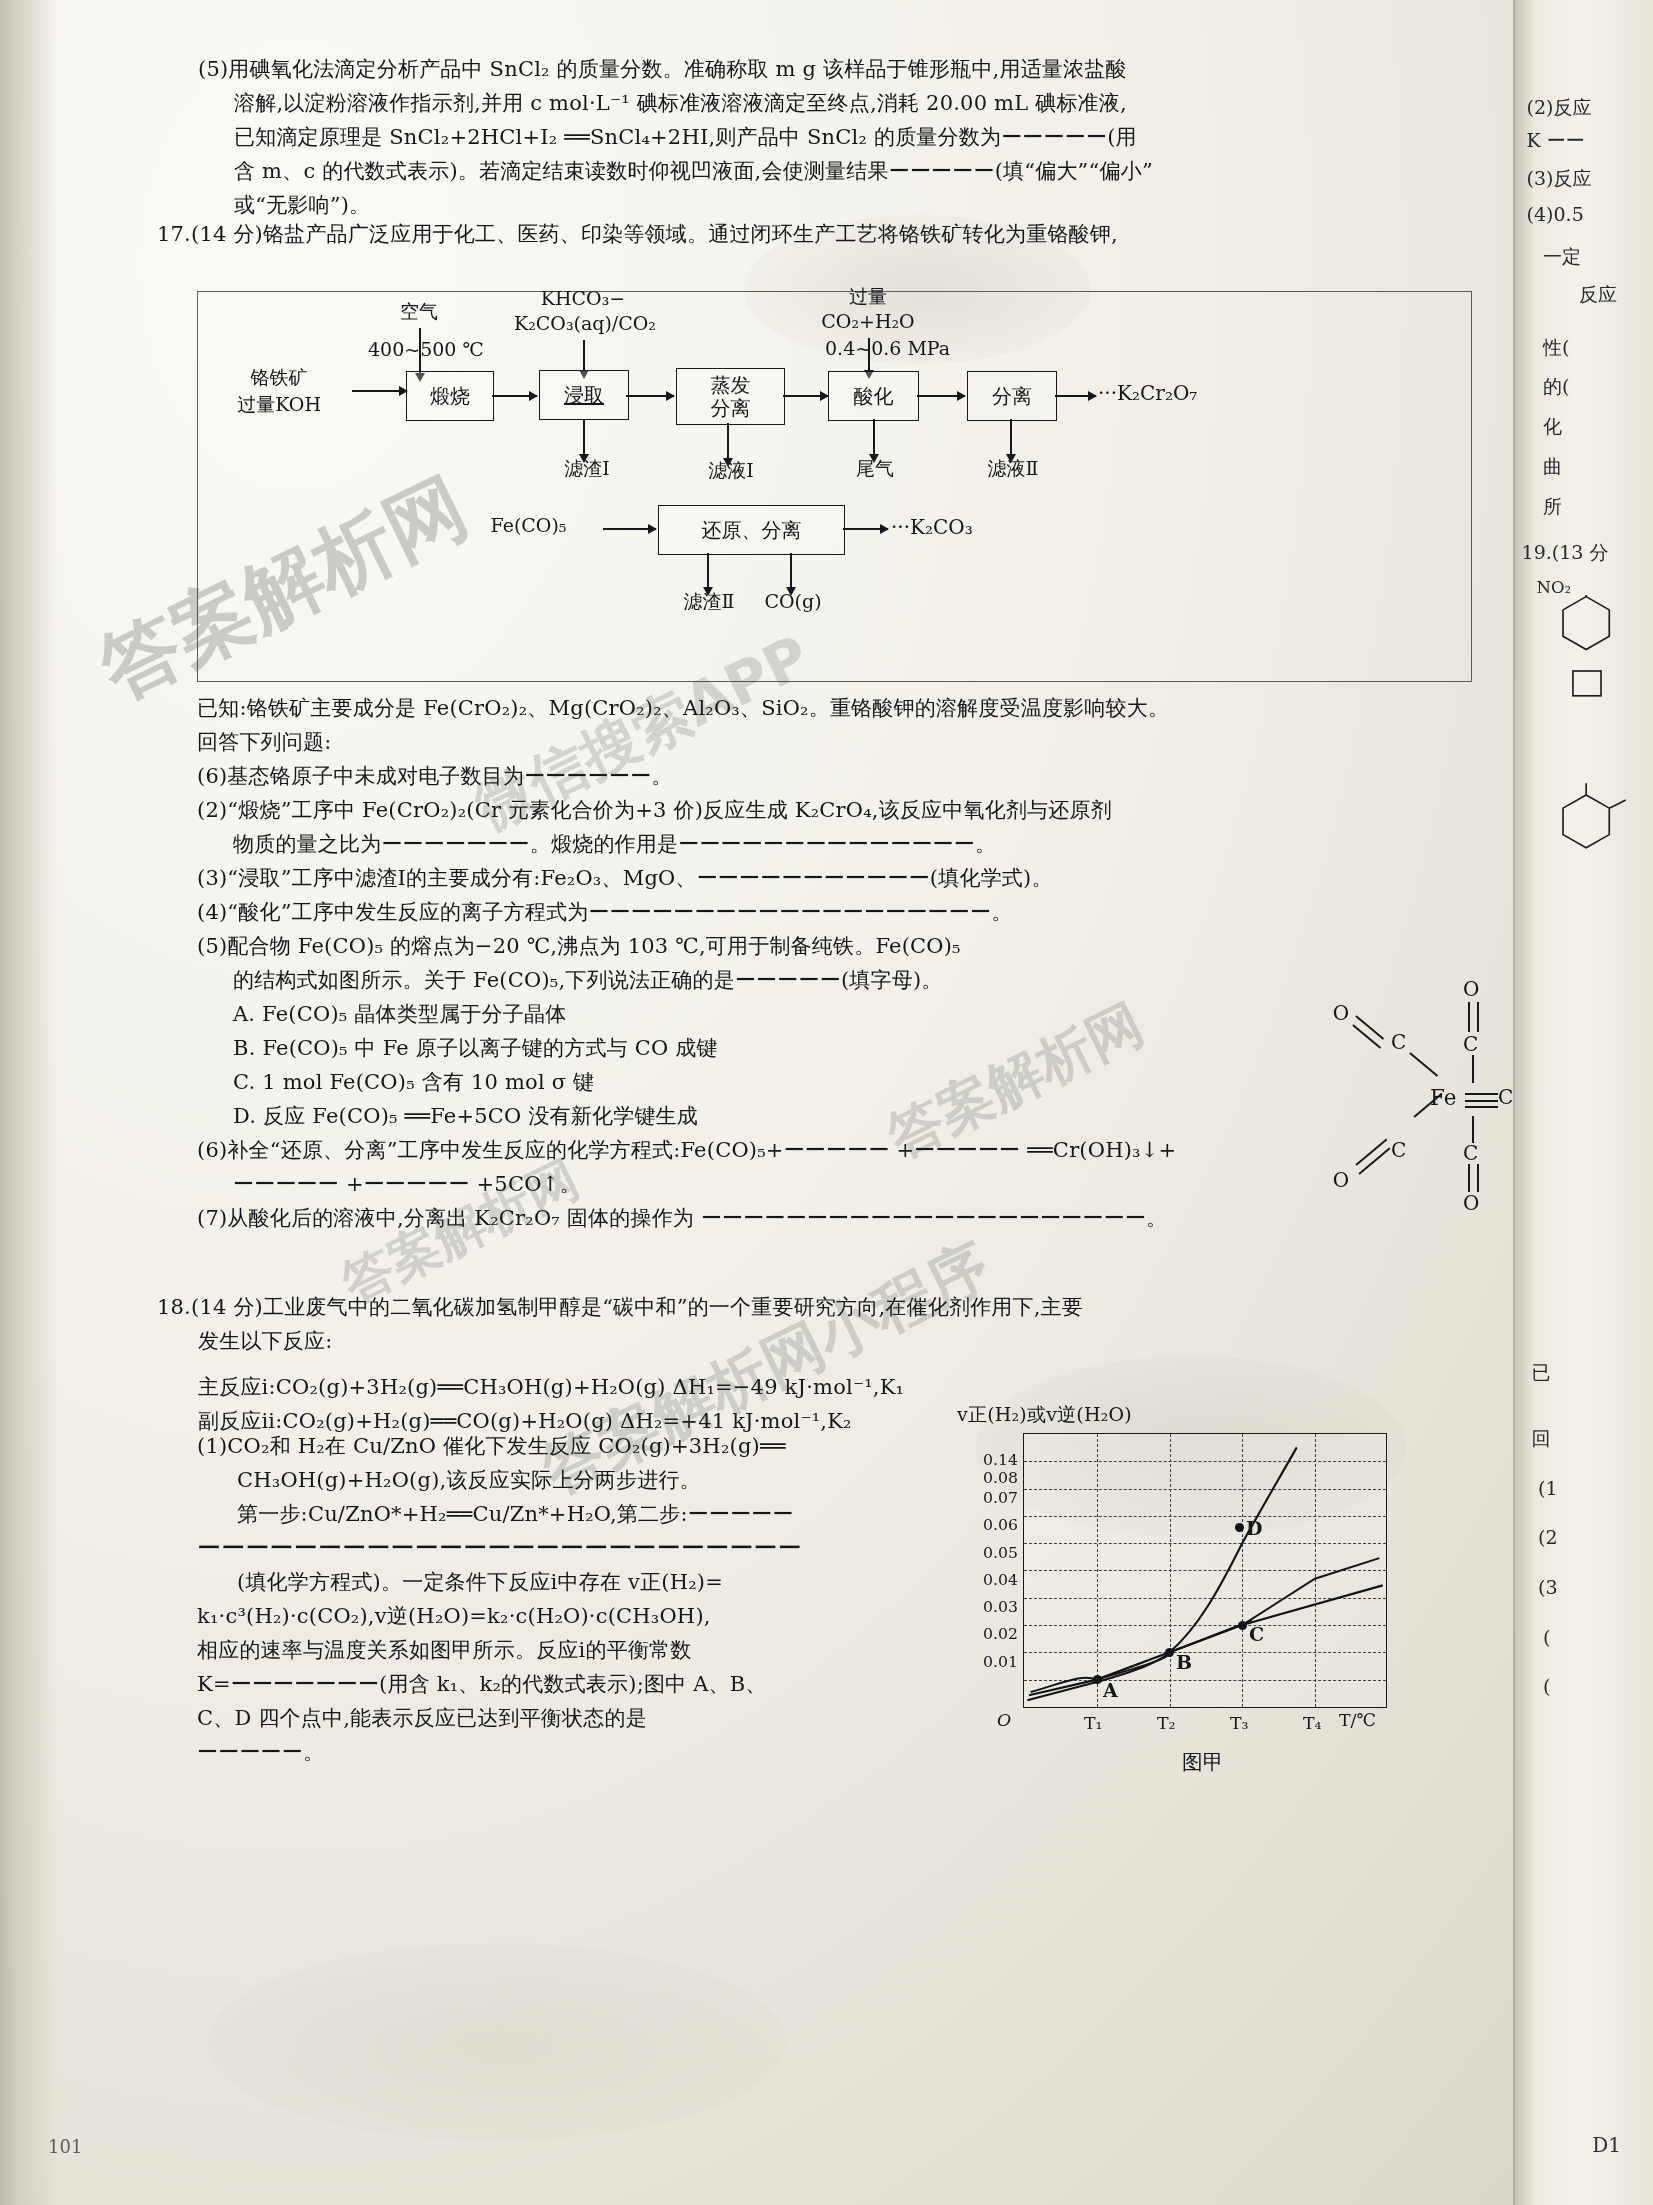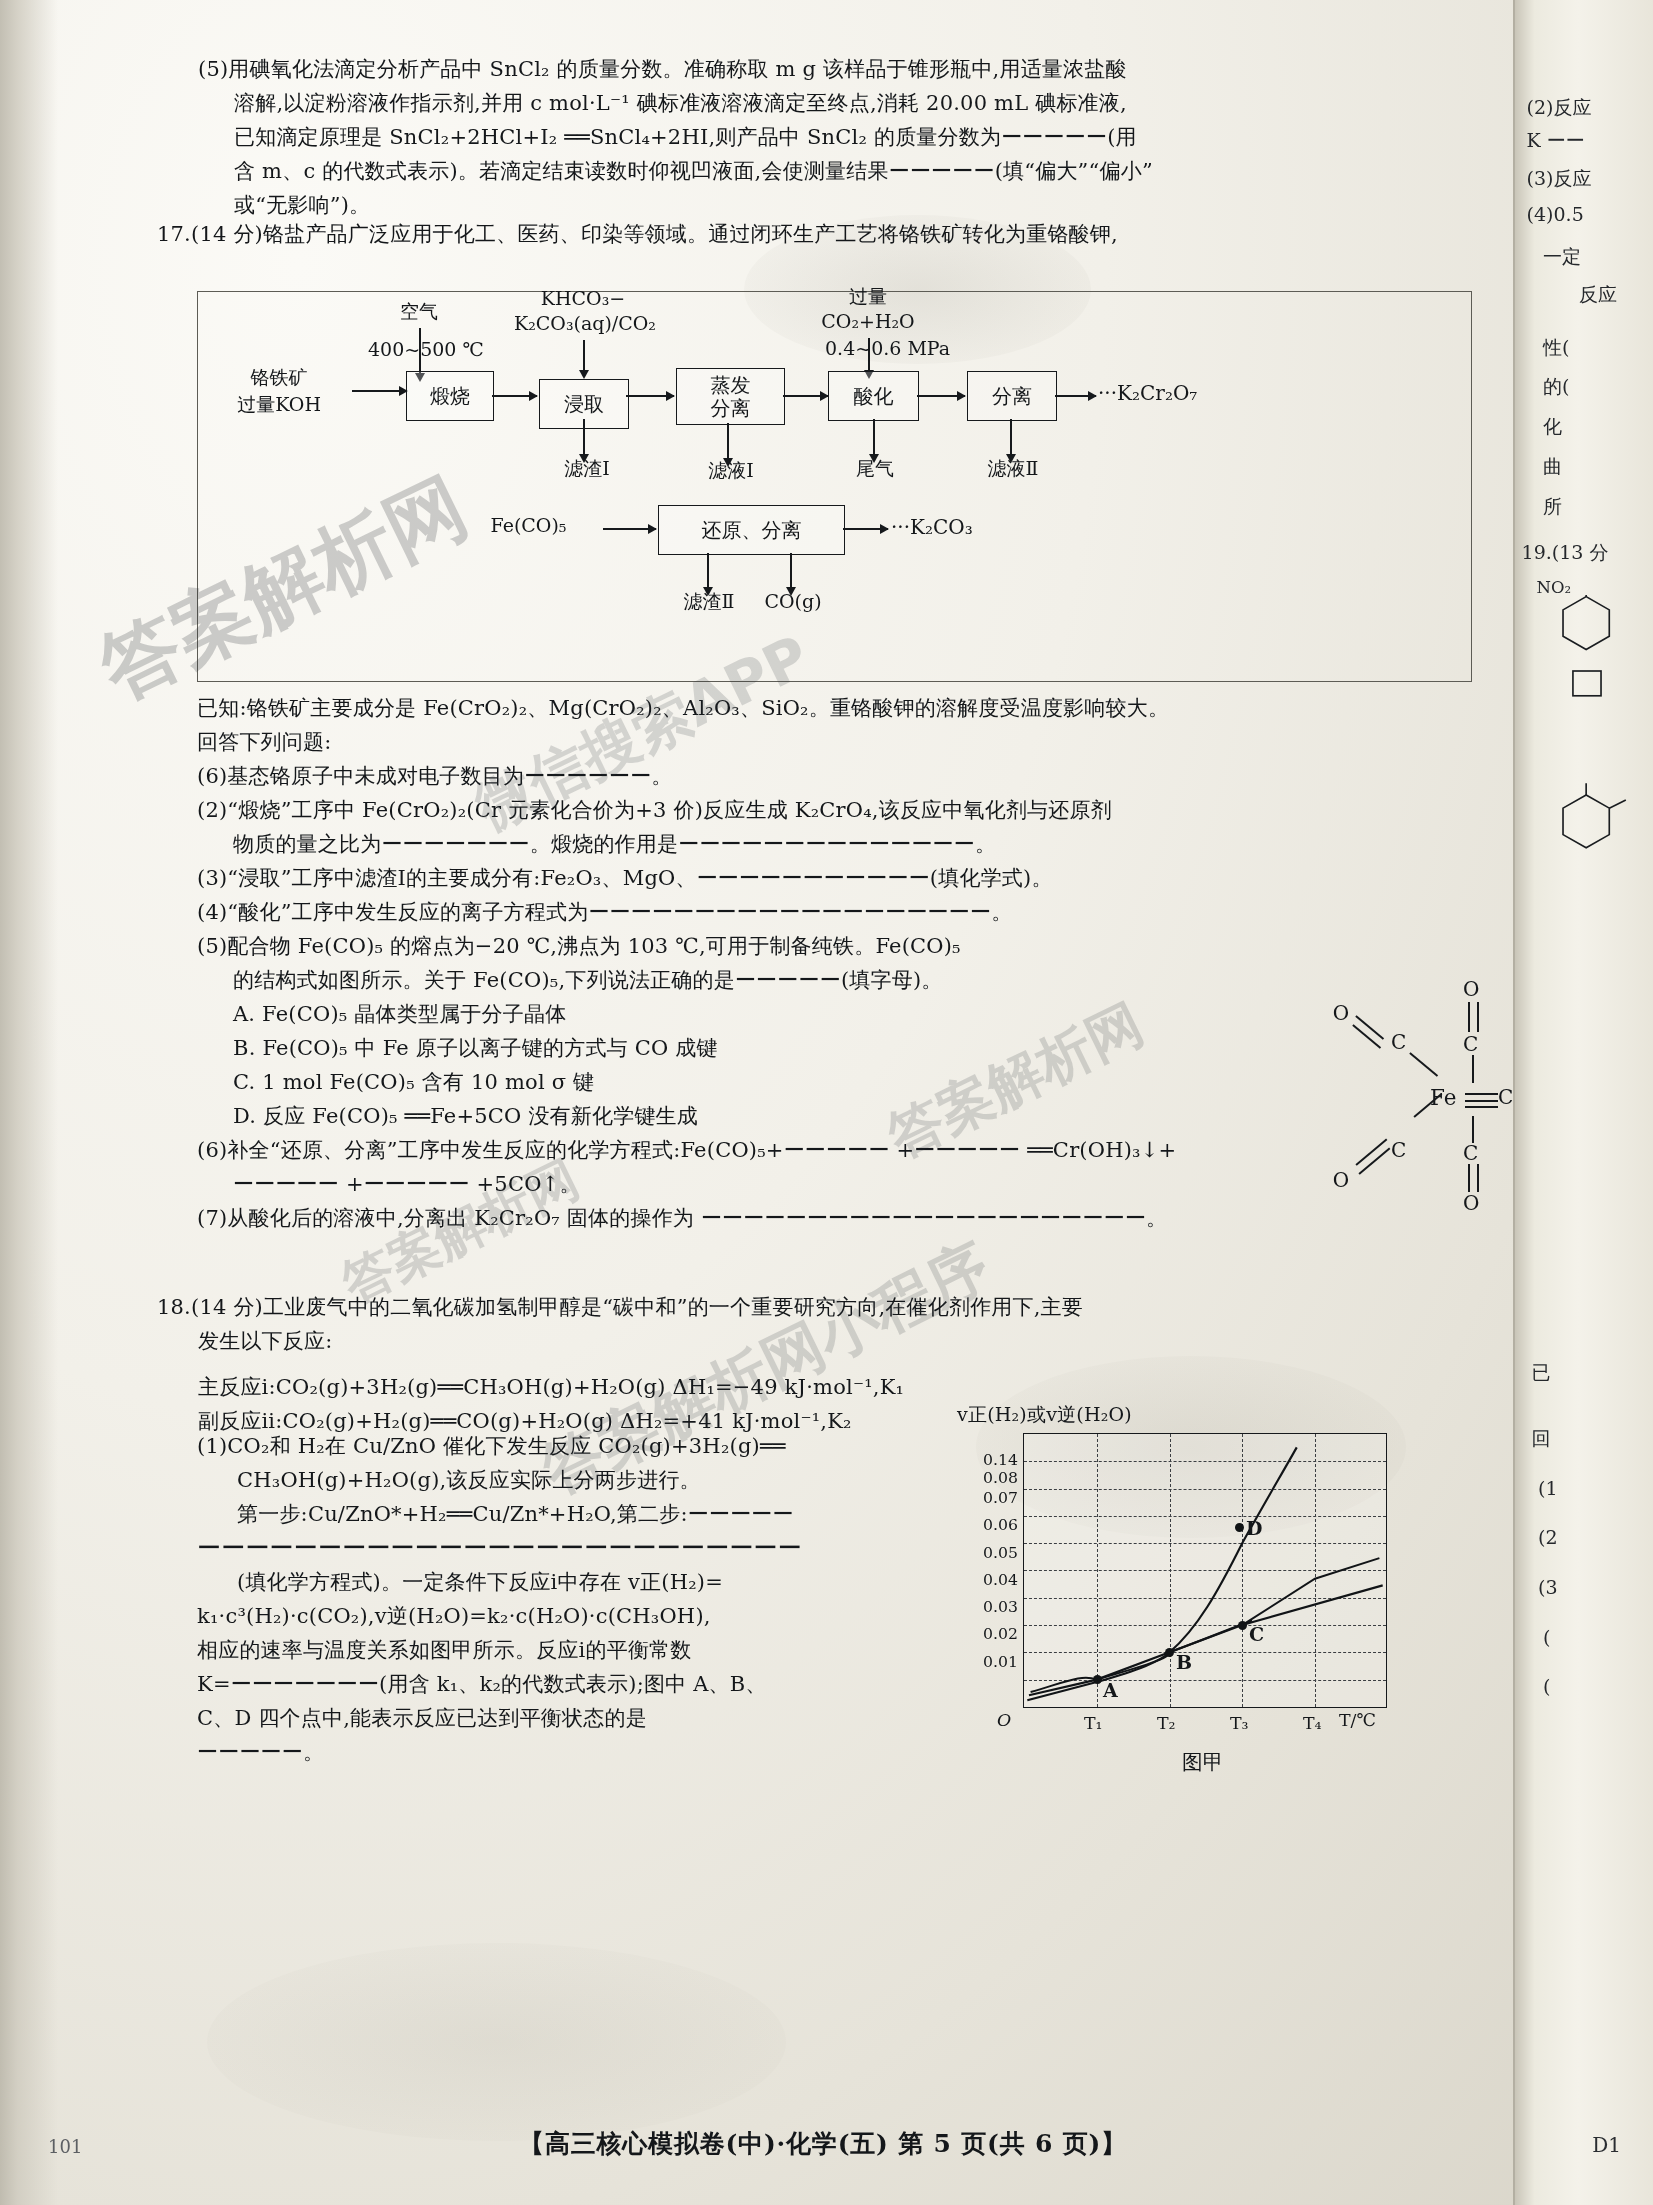--- a/index.html
+++ b/index.html
@@ -140,7 +140,7 @@
       <div class="flbl" style="left:281px;top:20px;width:212px;">K₂CO₃(aq)/CO₂</div>
       <div class="arrow down" style="left:385px;top:48px;height:31px;"></div>
 
-      <div class="fnode" style="left:341px;top:87px;width:88px;height:48px;">浸取</div>
+      <div class="fnode" style="left:341px;top:78px;width:88px;height:48px;text-decoration:underline;">浸取</div>
       <div class="arrow" style="left:428px;top:103px;width:48px;"></div>
 
       <div class="fnode" style="left:478px;top:76px;width:107px;height:55px;flex-direction:column;">

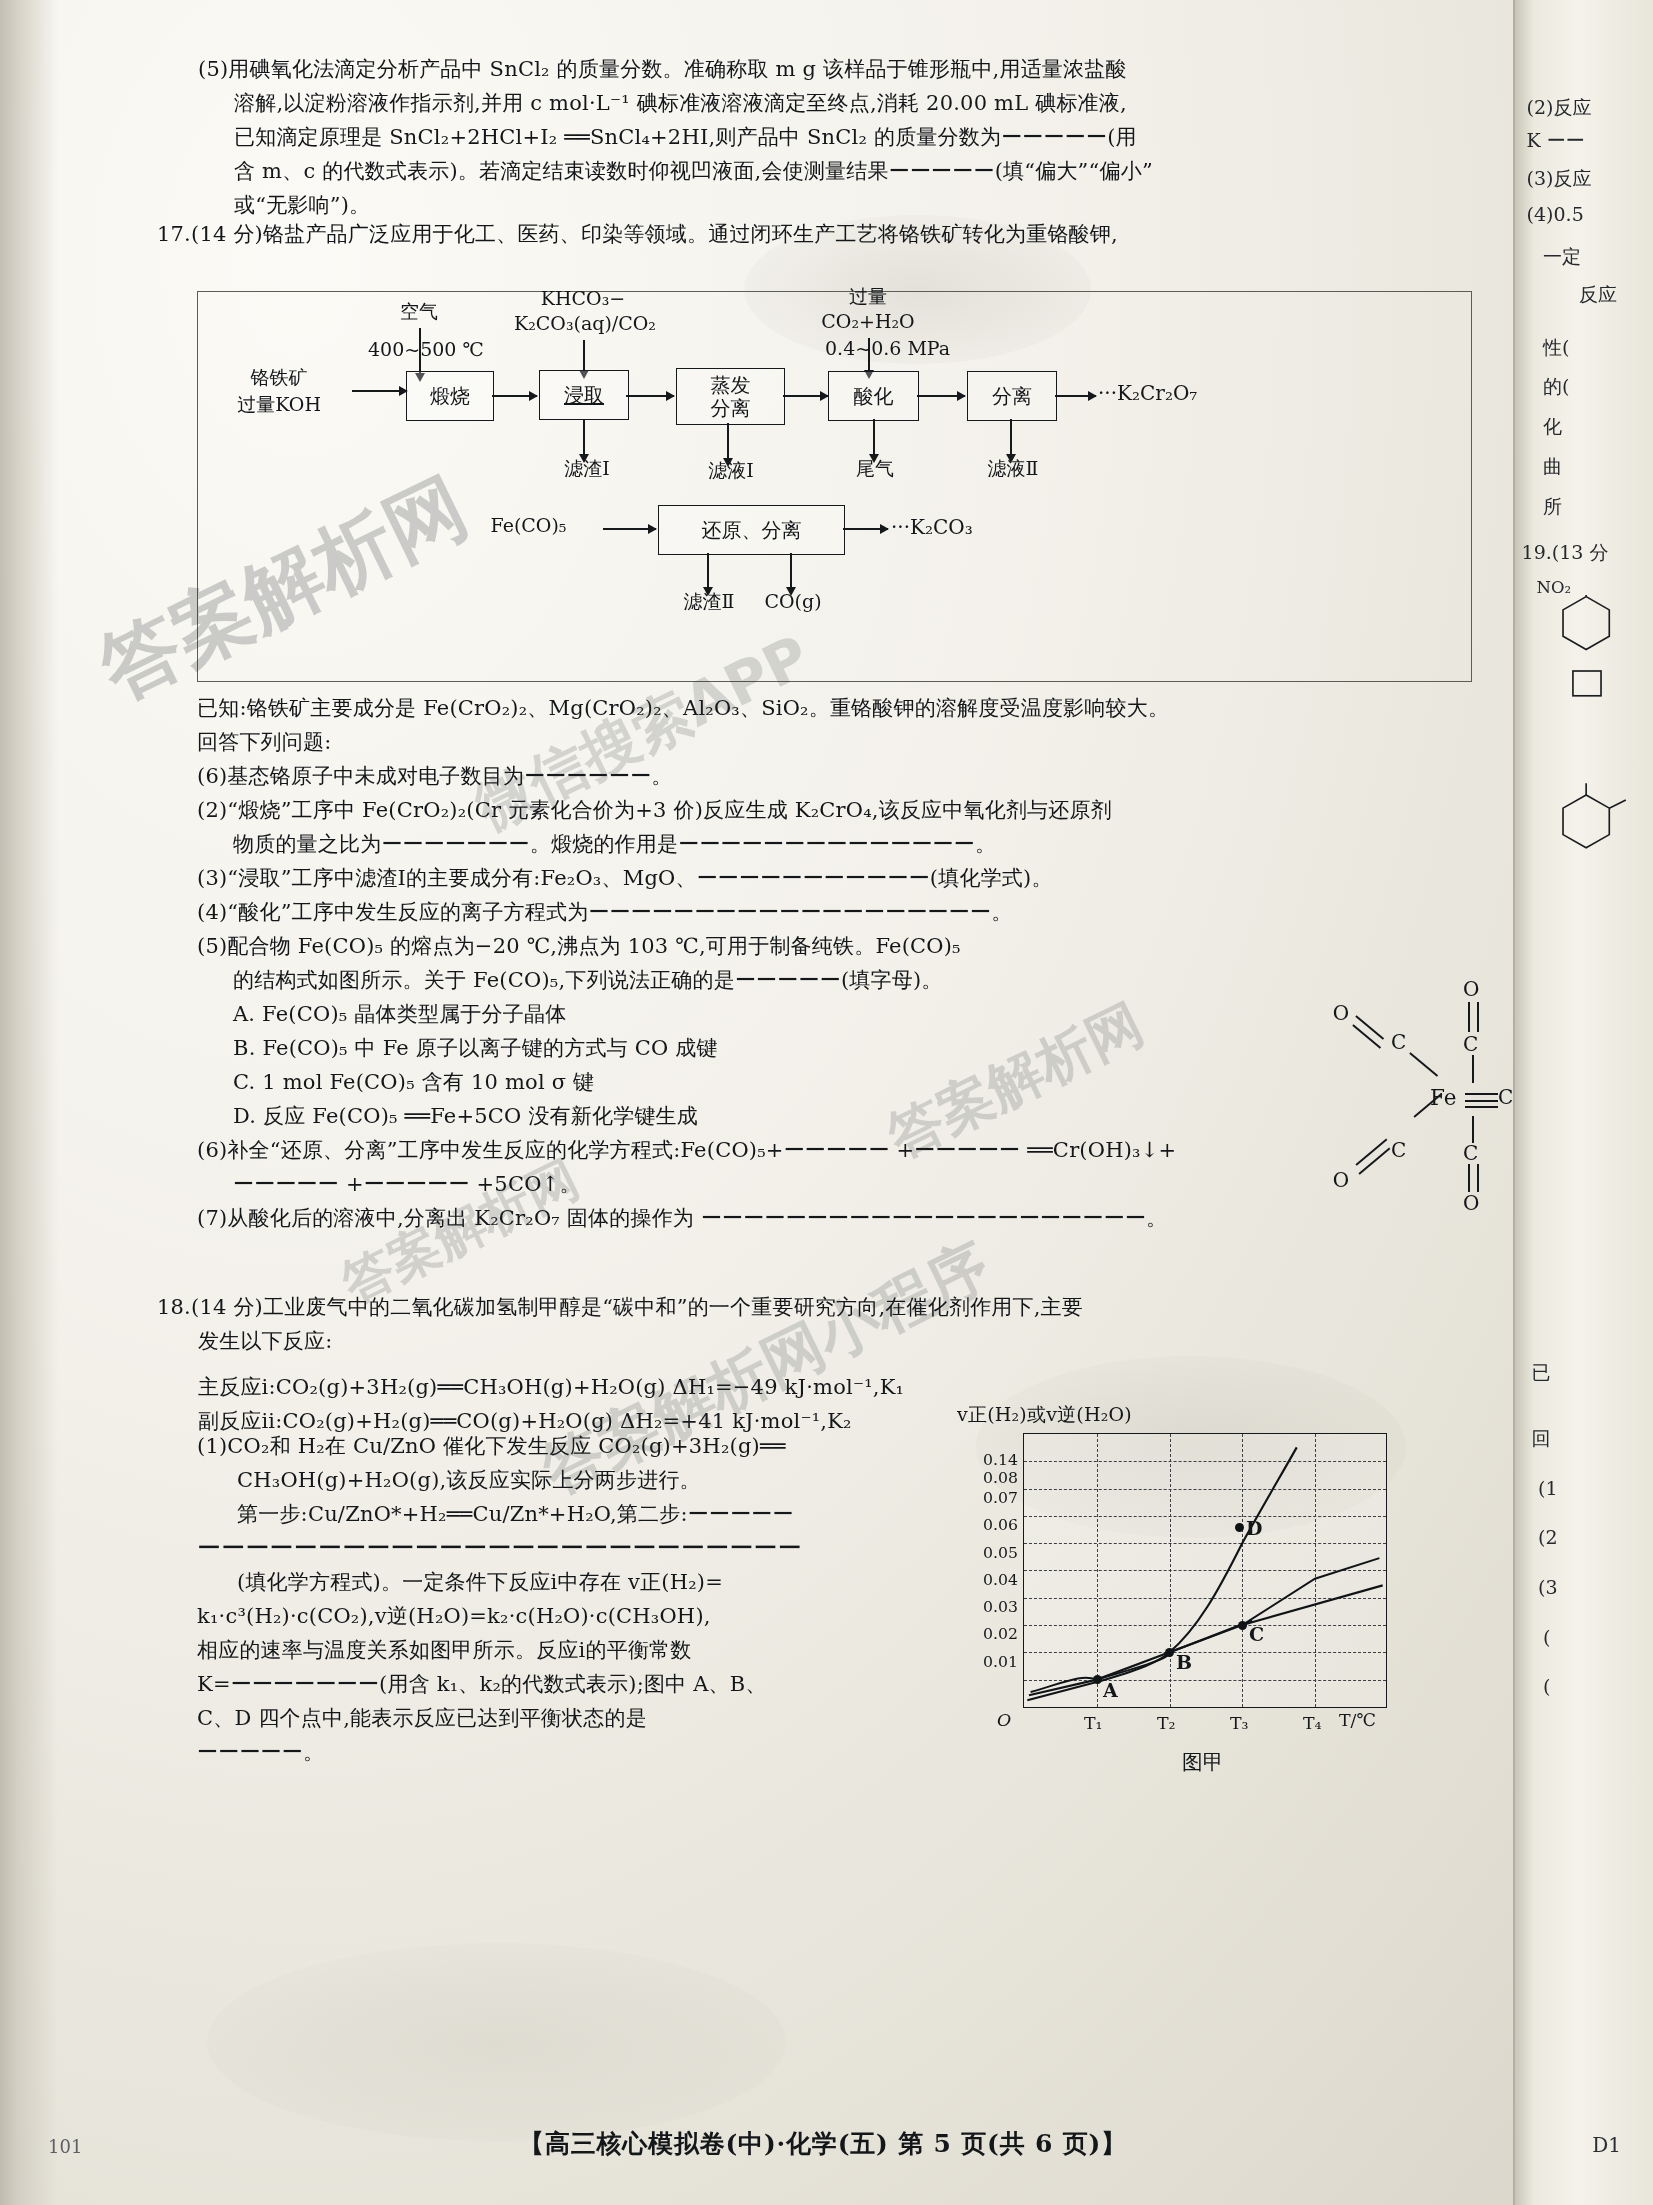--- a/index.html
+++ b/index.html
@@ -359,7 +359,6 @@
     <div class="rs-text" style="top:1670px;left:28px;">(</div>
   </div>
 
-  <div class="footer" style="right:190px;left:182px;">【高三核心模拟卷(中)·化学(五)   第 5 页(共 6 页)】</div>
   <div class="pagecode">D1</div>
   <div class="leftcode">101</div>
 

